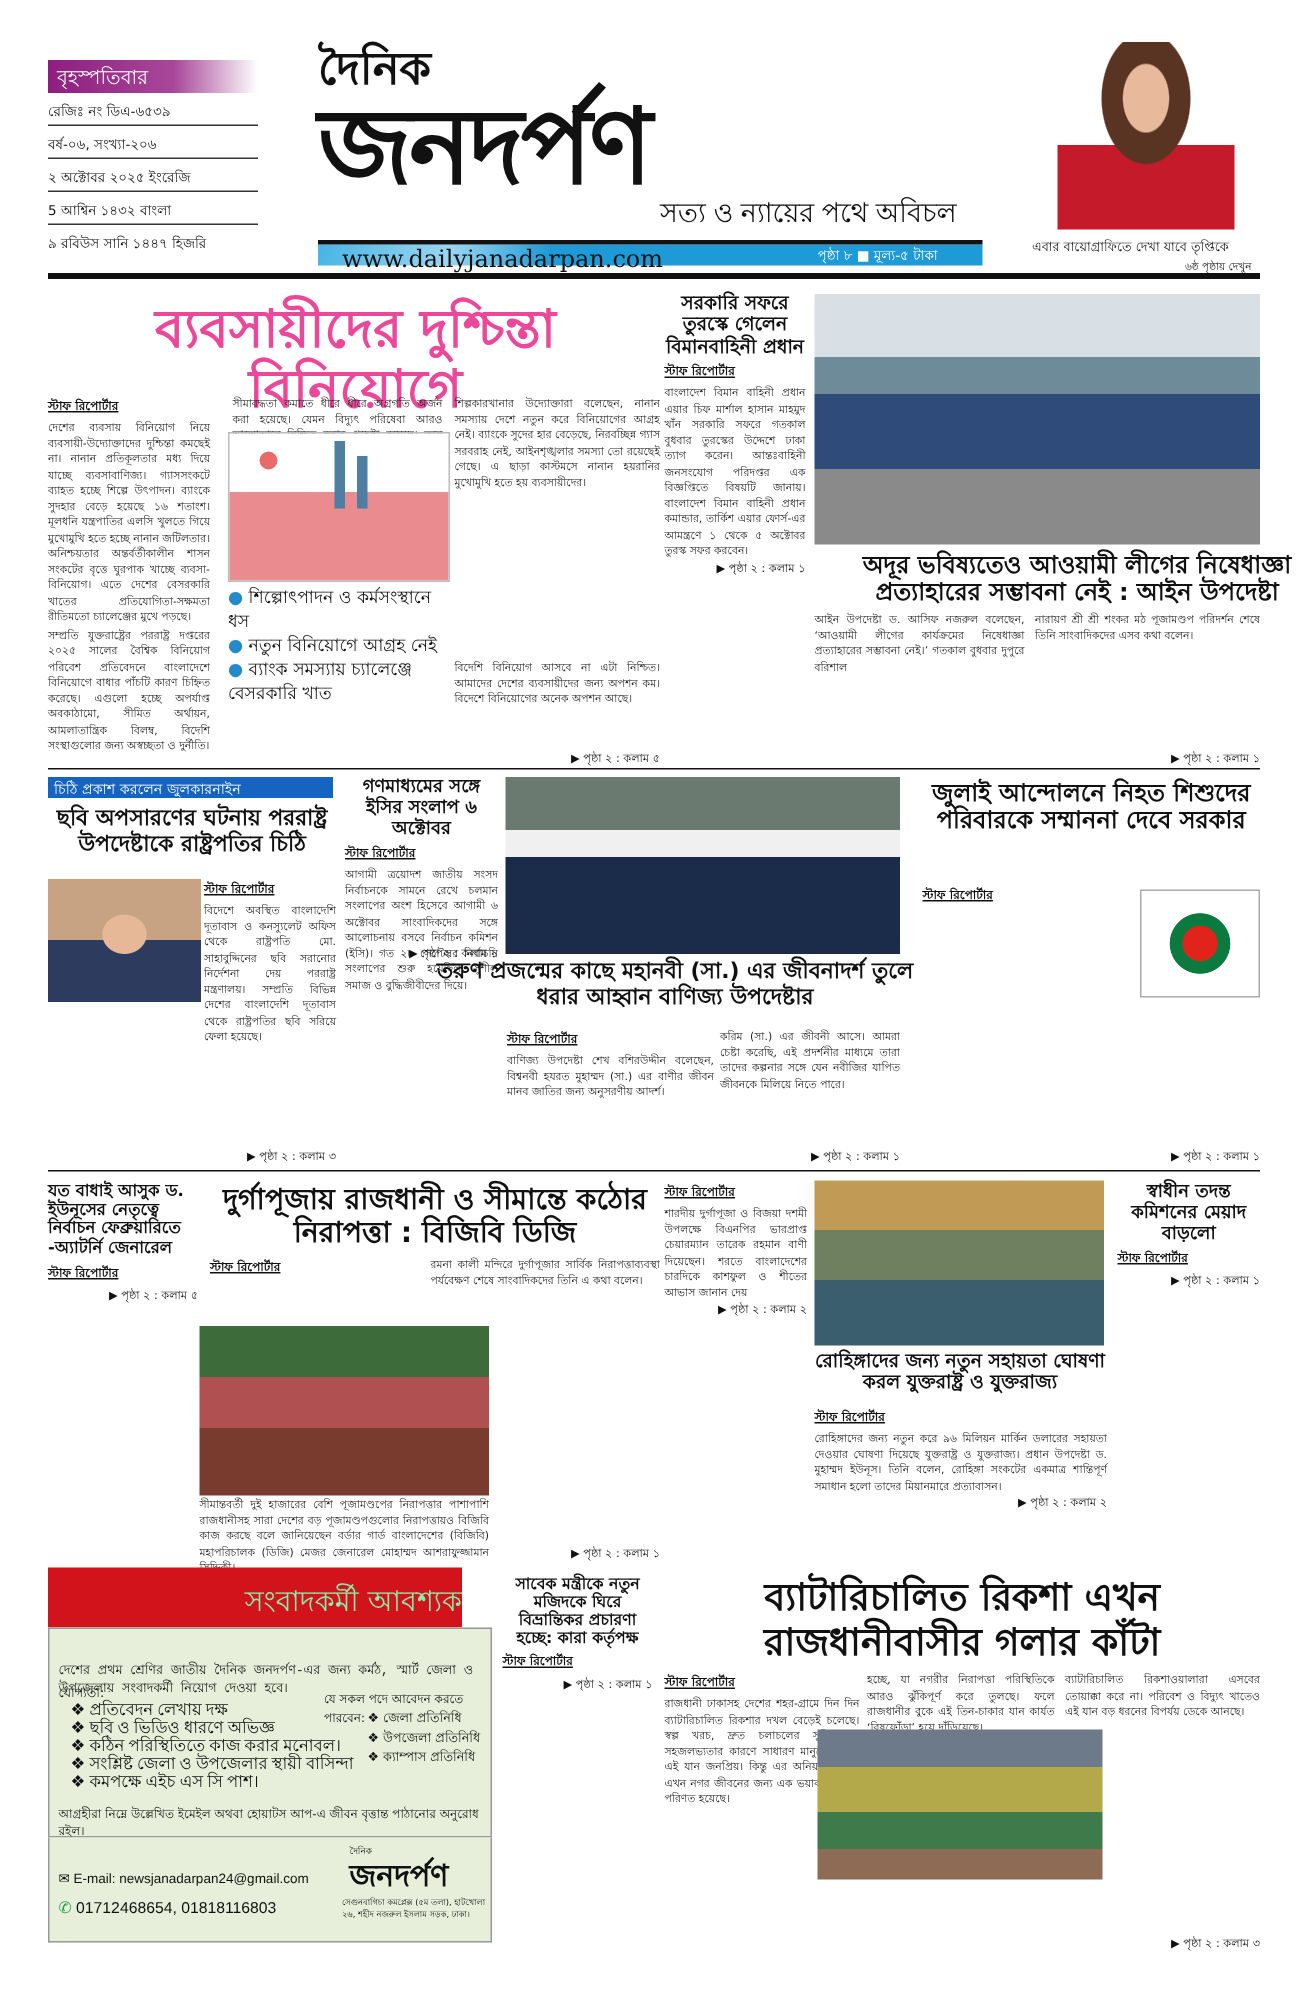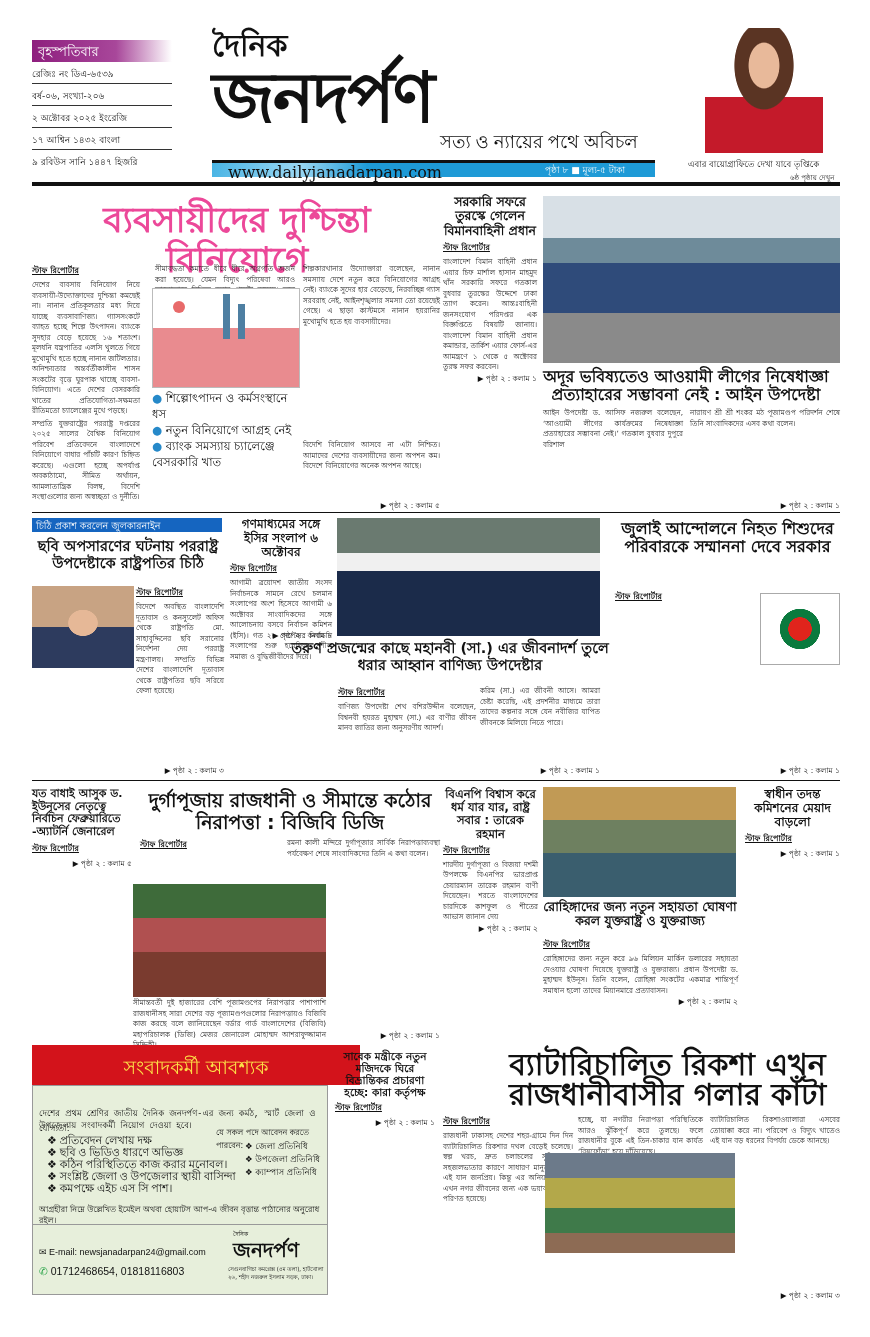--- a/index.html
+++ b/index.html
@@ -31,7 +31,7 @@
 <div class="abs meta-row" style="top:62px">রেজিঃ নং ডিএ-৬৫৩৯</div>
 <div class="abs meta-row" style="top:84px">বর্ষ-০৬, সংখ্যা-২০৬</div>
 <div class="abs meta-row" style="top:106px">২ অক্টোবর ২০২৫ ইংরেজি</div>
-<div class="abs meta-row" style="top:128px">১৭ আশ্বিন ১৪৩২ বাংলা</div>
+<div class="abs meta-row" style="top:128px">5 আশ্বিন ১৪৩২ বাংলা</div>
 <div class="abs meta-row" style="top:150px;border-bottom:none">৯ রবিউস সানি ১৪৪৭ হিজরি</div>
 
 <div class="abs logo-small">দৈনিক</div>

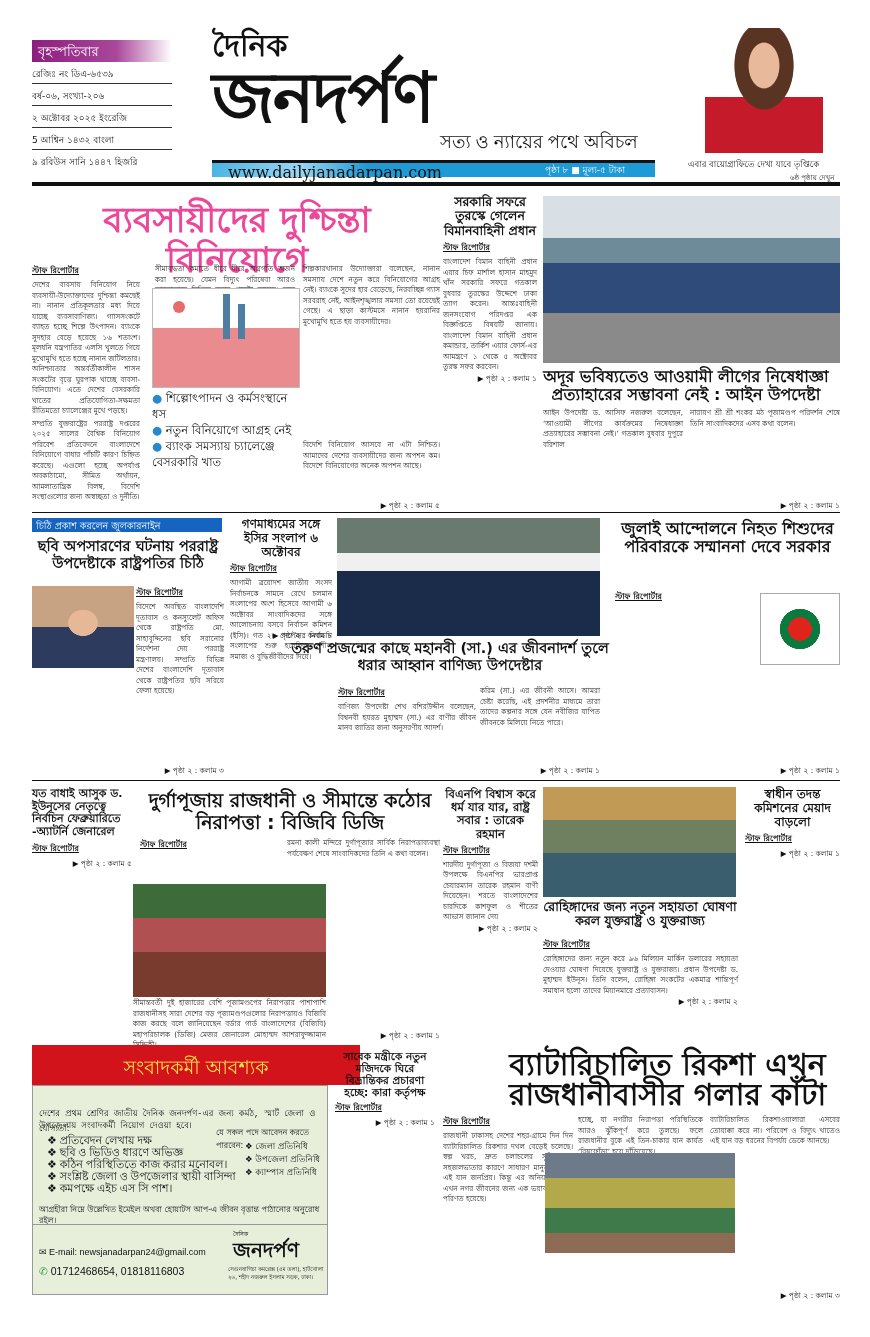--- a/index.html
+++ b/index.html
@@ -75,7 +75,7 @@
 </div>
 <div class="photo" style="left:543px;top:196px;width:297px;height:167px;background:linear-gradient(180deg,#d8e0e6 0 25%,#6e8b9a 25% 40%,#2f4b7a 40% 70%,#8a8a8a 70% 100%)"></div>
 
-<div class="abs hd" style="left:540px;top:368px;width:292px;font-size:16px">অদূর ভবিষ্যতেও আওয়ামী লীগের নিষেধাজ্ঞা প্রত্যাহারের সম্ভাবনা নেই : আইন উপদেষ্টা</div>
+<div class="abs hd" style="left:572px;top:368px;width:292px;font-size:16px">অদূর ভবিষ্যতেও আওয়ামী লীগের নিষেধাজ্ঞা প্রত্যাহারের সম্ভাবনা নেই : আইন উপদেষ্টা</div>
 <div class="abs body-text" style="left:543px;top:408px;width:140px">আইন উপদেষ্টা ড. আসিফ নজরুল বলেছেন, ‘আওয়ামী লীগের কার্যক্রমের নিষেধাজ্ঞা প্রত্যাহারের সম্ভাবনা নেই।’ গতকাল বুধবার দুপুরে বরিশাল</div>
 <div class="abs body-text" style="left:690px;top:408px;width:150px">নারায়ণ শ্রী শ্রী শংকর মঠ পূজামণ্ডপ পরিদর্শন শেষে তিনি সাংবাদিকদের এসব কথা বলেন।</div>
 <div class="abs jump" style="left:690px;top:500px;width:150px">▶ পৃষ্ঠা ২ : কলাম ১</div>

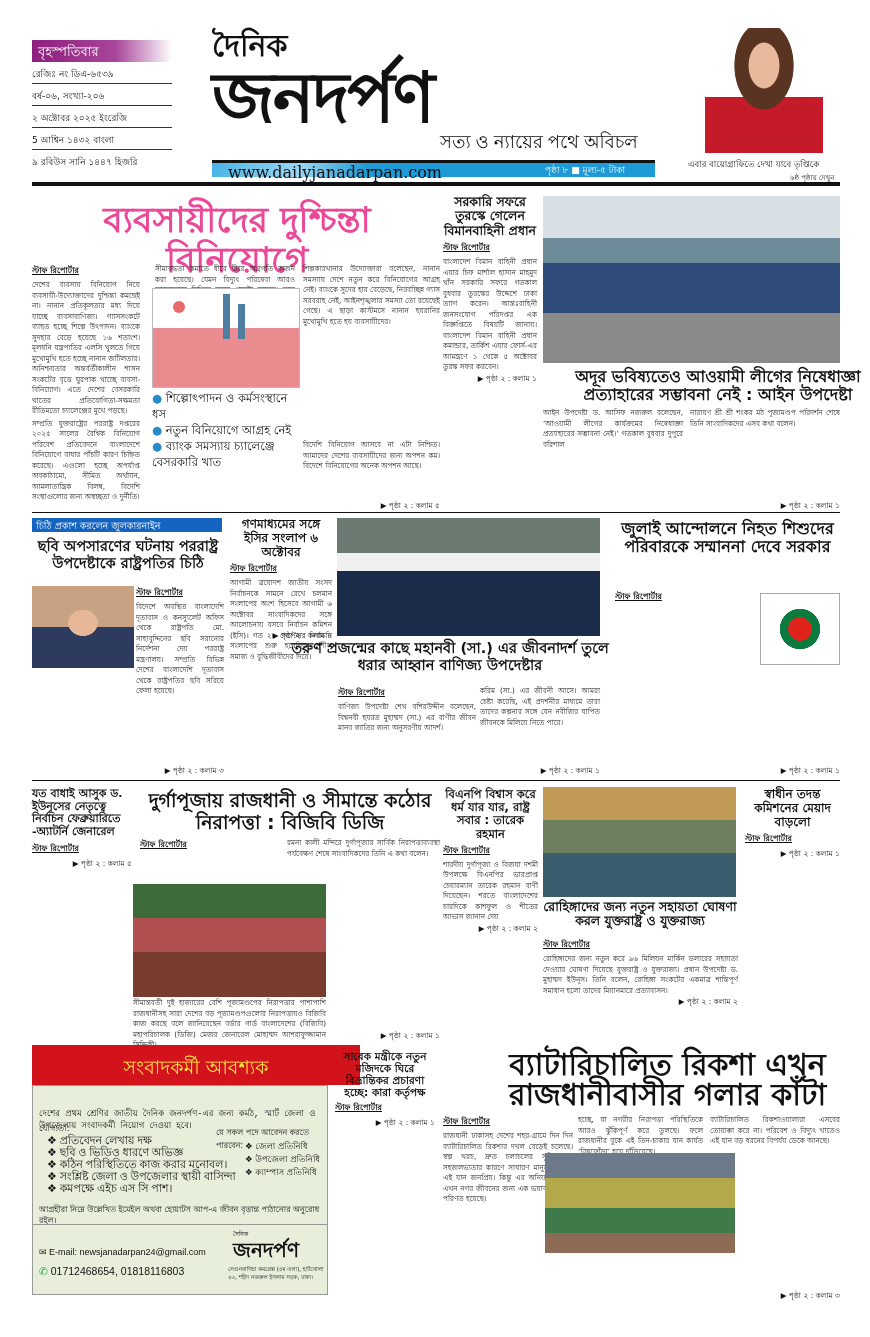--- a/index.html
+++ b/index.html
@@ -133,7 +133,6 @@
 <div class="abs jump" style="left:330px;top:1030px;width:110px">▶ পৃষ্ঠা ২ : কলাম ১</div>
 
 <div class="abs" style="left:443px;top:788px;width:95px">
-  <div class="hd" style="font-size:11.5px;margin-bottom:3px">বিএনপি বিশ্বাস করে ধর্ম যার যার, রাষ্ট্র সবার : তারেক রহমান</div>
   <div class="byline">স্টাফ রিপোর্টার</div>
   <div class="body-text">শারদীয় দুর্গাপূজা ও বিজয়া দশমী উপলক্ষে বিএনপির ভারপ্রাপ্ত চেয়ারম্যান তারেক রহমান বাণী দিয়েছেন। শরতে বাংলাদেশের চারদিকে কাশফুল ও শীতের আভাস জানান দেয়</div>
   <div class="jump">▶ পৃষ্ঠা ২ : কলাম ২</div>

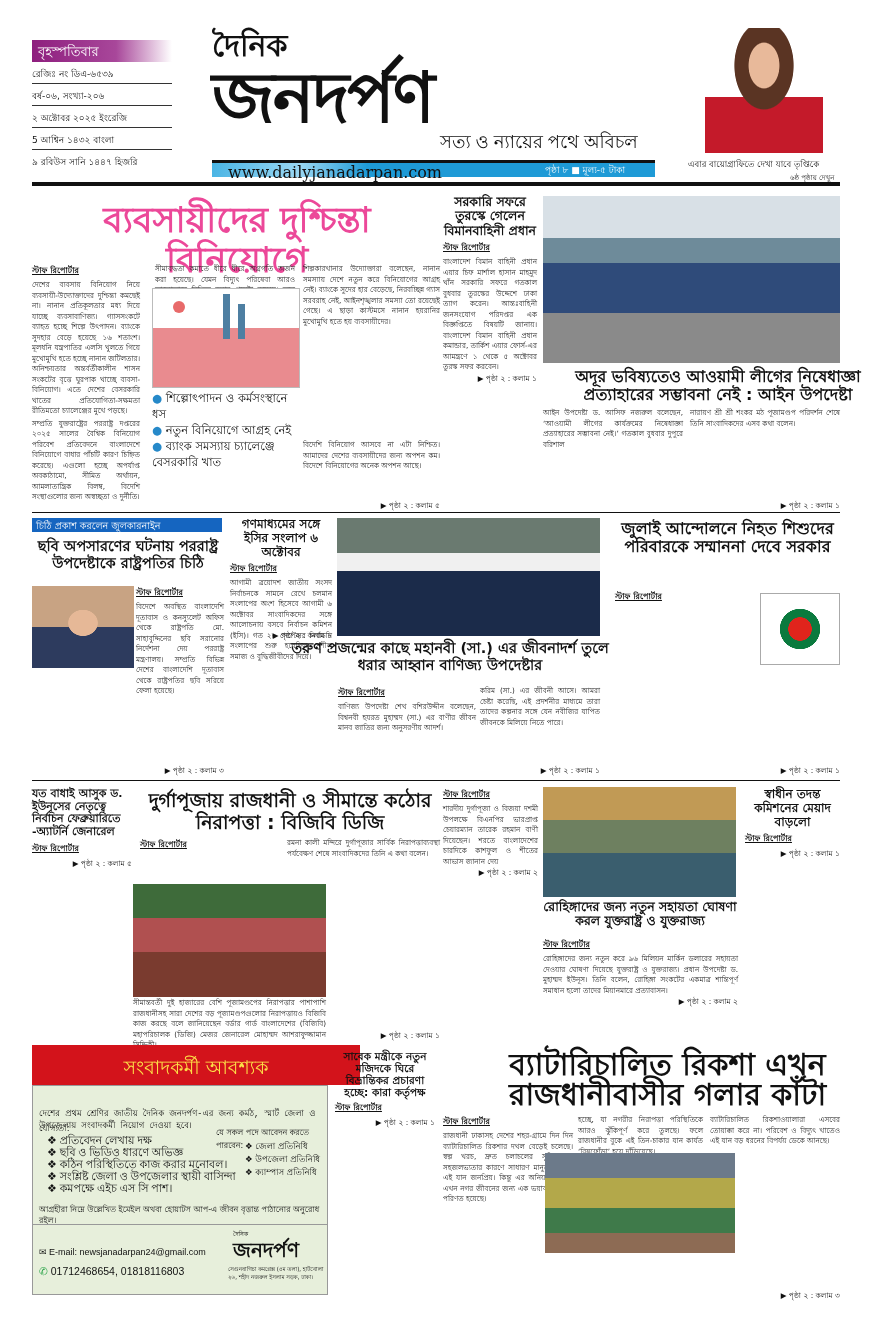--- a/index.html
+++ b/index.html
@@ -152,7 +152,7 @@
   <div class="jump">▶ পৃষ্ঠা ২ : কলাম ১</div>
 </div>
 
-<div class="abs" style="left:32px;top:1045px;width:328px;height:40px;background:#d3131b;color:#fde047;font-size:19px;text-align:center;padding-top:8px;font-family:'DejaVu Sans',sans-serif">সংবাদকর্মী আবশ্যক</div>
+<div class="abs" style="left:32px;top:1045px;width:276px;height:40px;background:#d3131b;color:#86efac;font-size:19px;text-align:right;padding-top:8px;font-family:'DejaVu Sans',sans-serif">সংবাদকর্মী আবশ্যক</div>
 <div class="abs ad-box">
   <div style="position:absolute;left:6px;top:22px;width:282px;font-size:8.5px;line-height:12px;font-family:Liberation Mono, monospace">দেশের প্রথম শ্রেণির জাতীয় দৈনিক জনদর্পণ-এর জন্য কর্মঠ, স্মার্ট জেলা ও উপজেলায় সংবাদকর্মী নিয়োগ দেওয়া হবে।</div>
   <div style="position:absolute;left:6px;top:36px;font-size:8.5px;font-family:'DejaVu Sans',sans-serif">যোগ্যতা:</div>

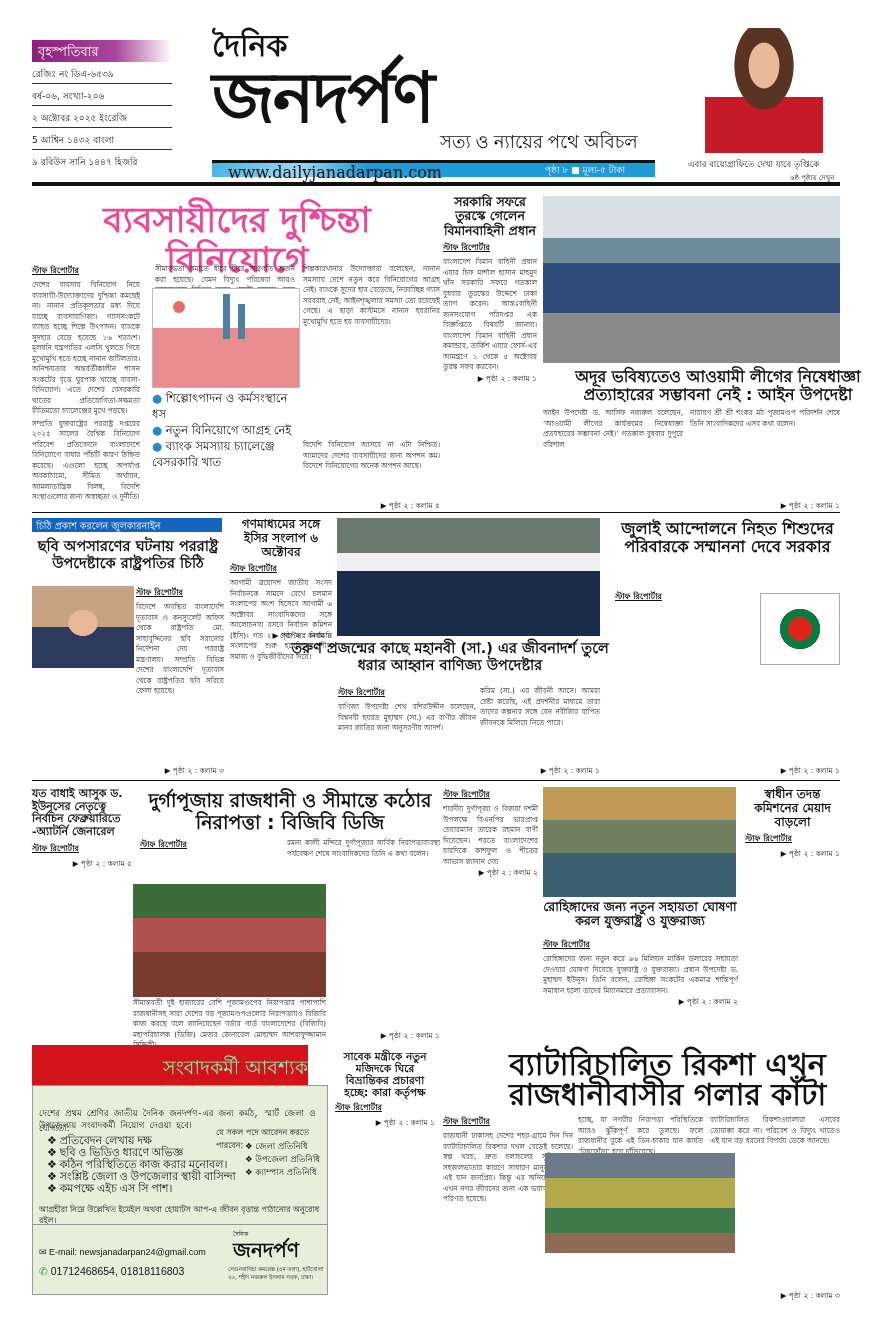--- a/index.html
+++ b/index.html
@@ -189,7 +189,7 @@
   <div class="jump">▶ পৃষ্ঠা ২ : কলাম ১</div>
 </div>
 
-<div class="abs hd" style="left:469px;top:1050px;width:397px;font-size:30px;line-height:30px">ব্যাটারিচালিত রিকশা এখন রাজধানীবাসীর গলার কাঁটা</div>
+<div class="abs hd" style="left:443px;top:1050px;width:397px;font-size:25px;line-height:30px">ব্যাটারিচালিত রিকশা এখন রাজধানীবাসীর গলার কাঁটা</div>
 <div class="abs" style="left:443px;top:1115px;width:130px">
   <div class="byline">স্টাফ রিপোর্টার</div>
   <div class="body-text">রাজধানী ঢাকাসহ দেশের শহর-গ্রামে দিন দিন ব্যাটারিচালিত রিকশার দখল বেড়েই চলেছে। স্বল্প খরচ, দ্রুত চলাচলের সুবিধা ও সহজলভ্যতার কারণে সাধারণ মানুষের কাছে এই যান জনপ্রিয়। কিন্তু এর অনিয়ন্ত্রিত বৃদ্ধি এখন নগর জীবনের জন্য এক ভয়াবহ সংকটে পরিণত হয়েছে।</div>

